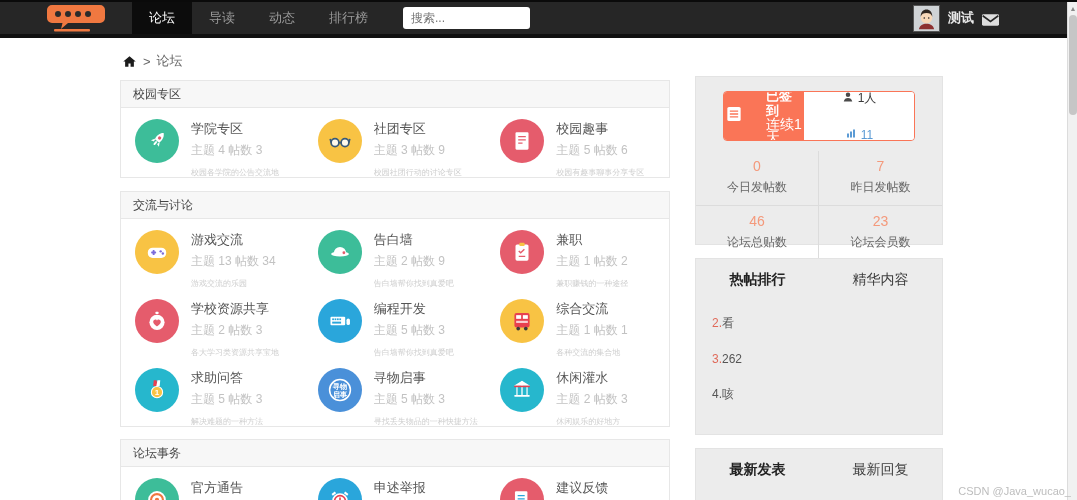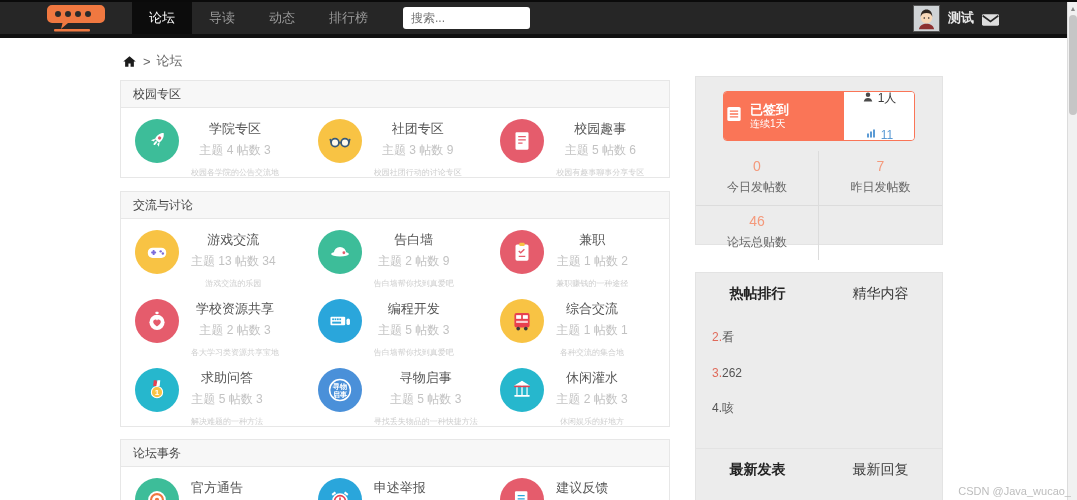--- a/index.html
+++ b/index.html
@@ -56,8 +56,8 @@
 
   .signin { margin:14px auto 0; width:192px; height:50px; display:flex;
             border:1px solid #fa7557; border-radius:4px; overflow:hidden; cursor:pointer; }
-  .signin-left { width:120px; background:#fa7557; color:#fff; display:flex; align-items:center;
-                 gap:6px; }
+  .signin-left { width:80px; background:#fa7557; color:#fff; display:flex; align-items:center;
+                 justify-content:center; gap:22px; }
   .signin-left svg { width:20px; height:20px; }
   .signin-status { font-size:13px; font-weight:bold; line-height:15px; }
   .signin-streak { font-size:10px; line-height:13px; }

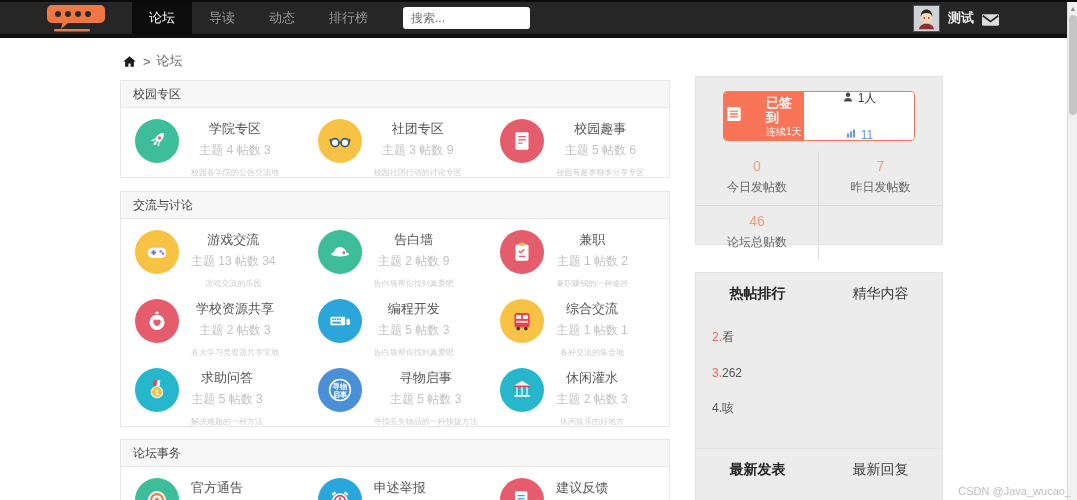--- a/index.html
+++ b/index.html
@@ -43,7 +43,7 @@
   .forum-ico { width:44px; height:44px; border-radius:50%; flex:none; display:flex;
                align-items:center; justify-content:center; }
   .forum-ico svg { width:26px; height:26px; }
-  .forum-texts { overflow:hidden;text-align:center; }
+  .forum-texts { overflow:hidden; }
   .forum-title { font-size:13px; color:#555; margin-top:1px; }
   .forum-stats { font-size:12px; color:#c2c2c2; margin-top:4px; white-space:nowrap; }
   .forum-desc  { font-size:8px; color:#cecece; margin-top:8px; white-space:nowrap; }

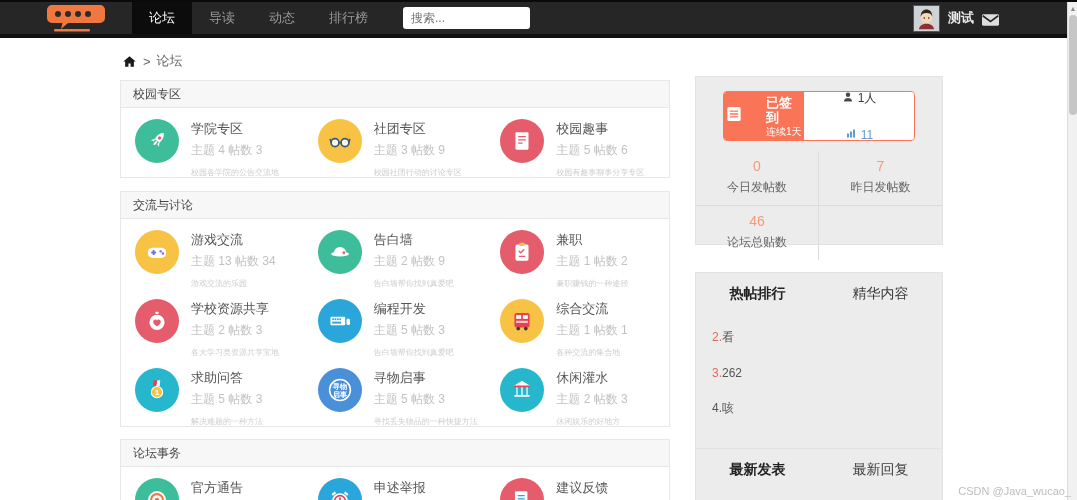--- a/index.html
+++ b/index.html
@@ -60,7 +60,7 @@
                  justify-content:center; gap:22px; }
   .signin-left svg { width:20px; height:20px; }
   .signin-status { font-size:13px; font-weight:bold; line-height:15px; }
-  .signin-streak { font-size:10px; line-height:13px; }
+  .signin-streak { font-size:14px; line-height:13px; }
   .signin-right { flex:1; background:#fff; display:flex; flex-direction:column;
                   align-items:center; justify-content:center; gap:20px; }
   .signin-row { display:flex; align-items:center; gap:4px; font-size:12px; color:#3a3a3a; }

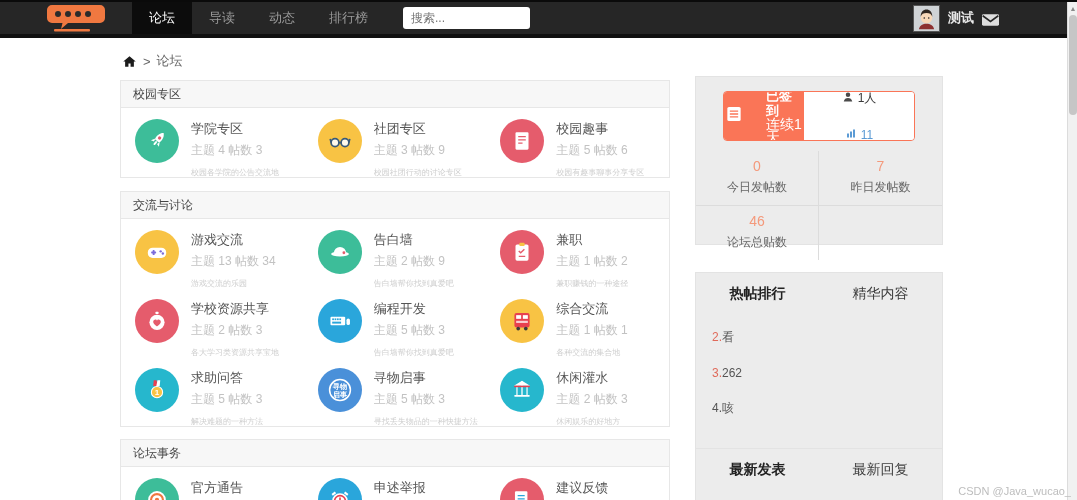--- a/index.html
+++ b/index.html
@@ -455,6 +455,10 @@
         <div class="stat-value">46</div>
         <div class="stat-label">论坛总贴数</div>
       </div>
+      <div class="stat-cell">
+        <div class="stat-value">23</div>
+        <div class="stat-label">论坛会员数</div>
+      </div>
     </div>
 </aside>
 

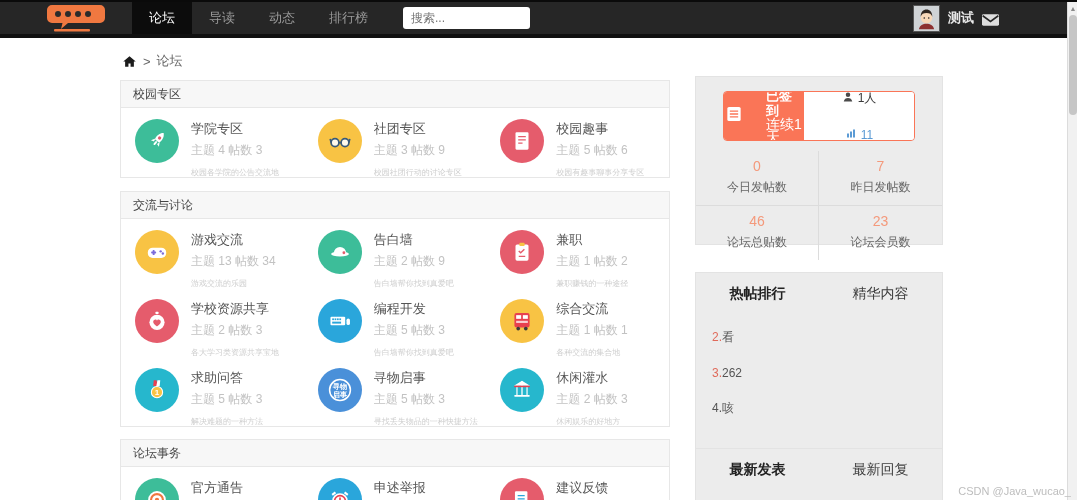--- a/index.html
+++ b/index.html
@@ -51,7 +51,7 @@
   
   .panel { position:absolute; left:695px; width:248px; background:#ececec; border:1px solid #e3e3e3; }
   .panel-1 { top:76px;  height:169px; }
-  .panel-2 { top:258px; height:177px;margin-top:14px; }
+  .panel-2 { top:258px; height:177px; }
   .panel-3 { top:448px; height:90px; }
 
   .signin { margin:14px auto 0; width:192px; height:50px; display:flex;

